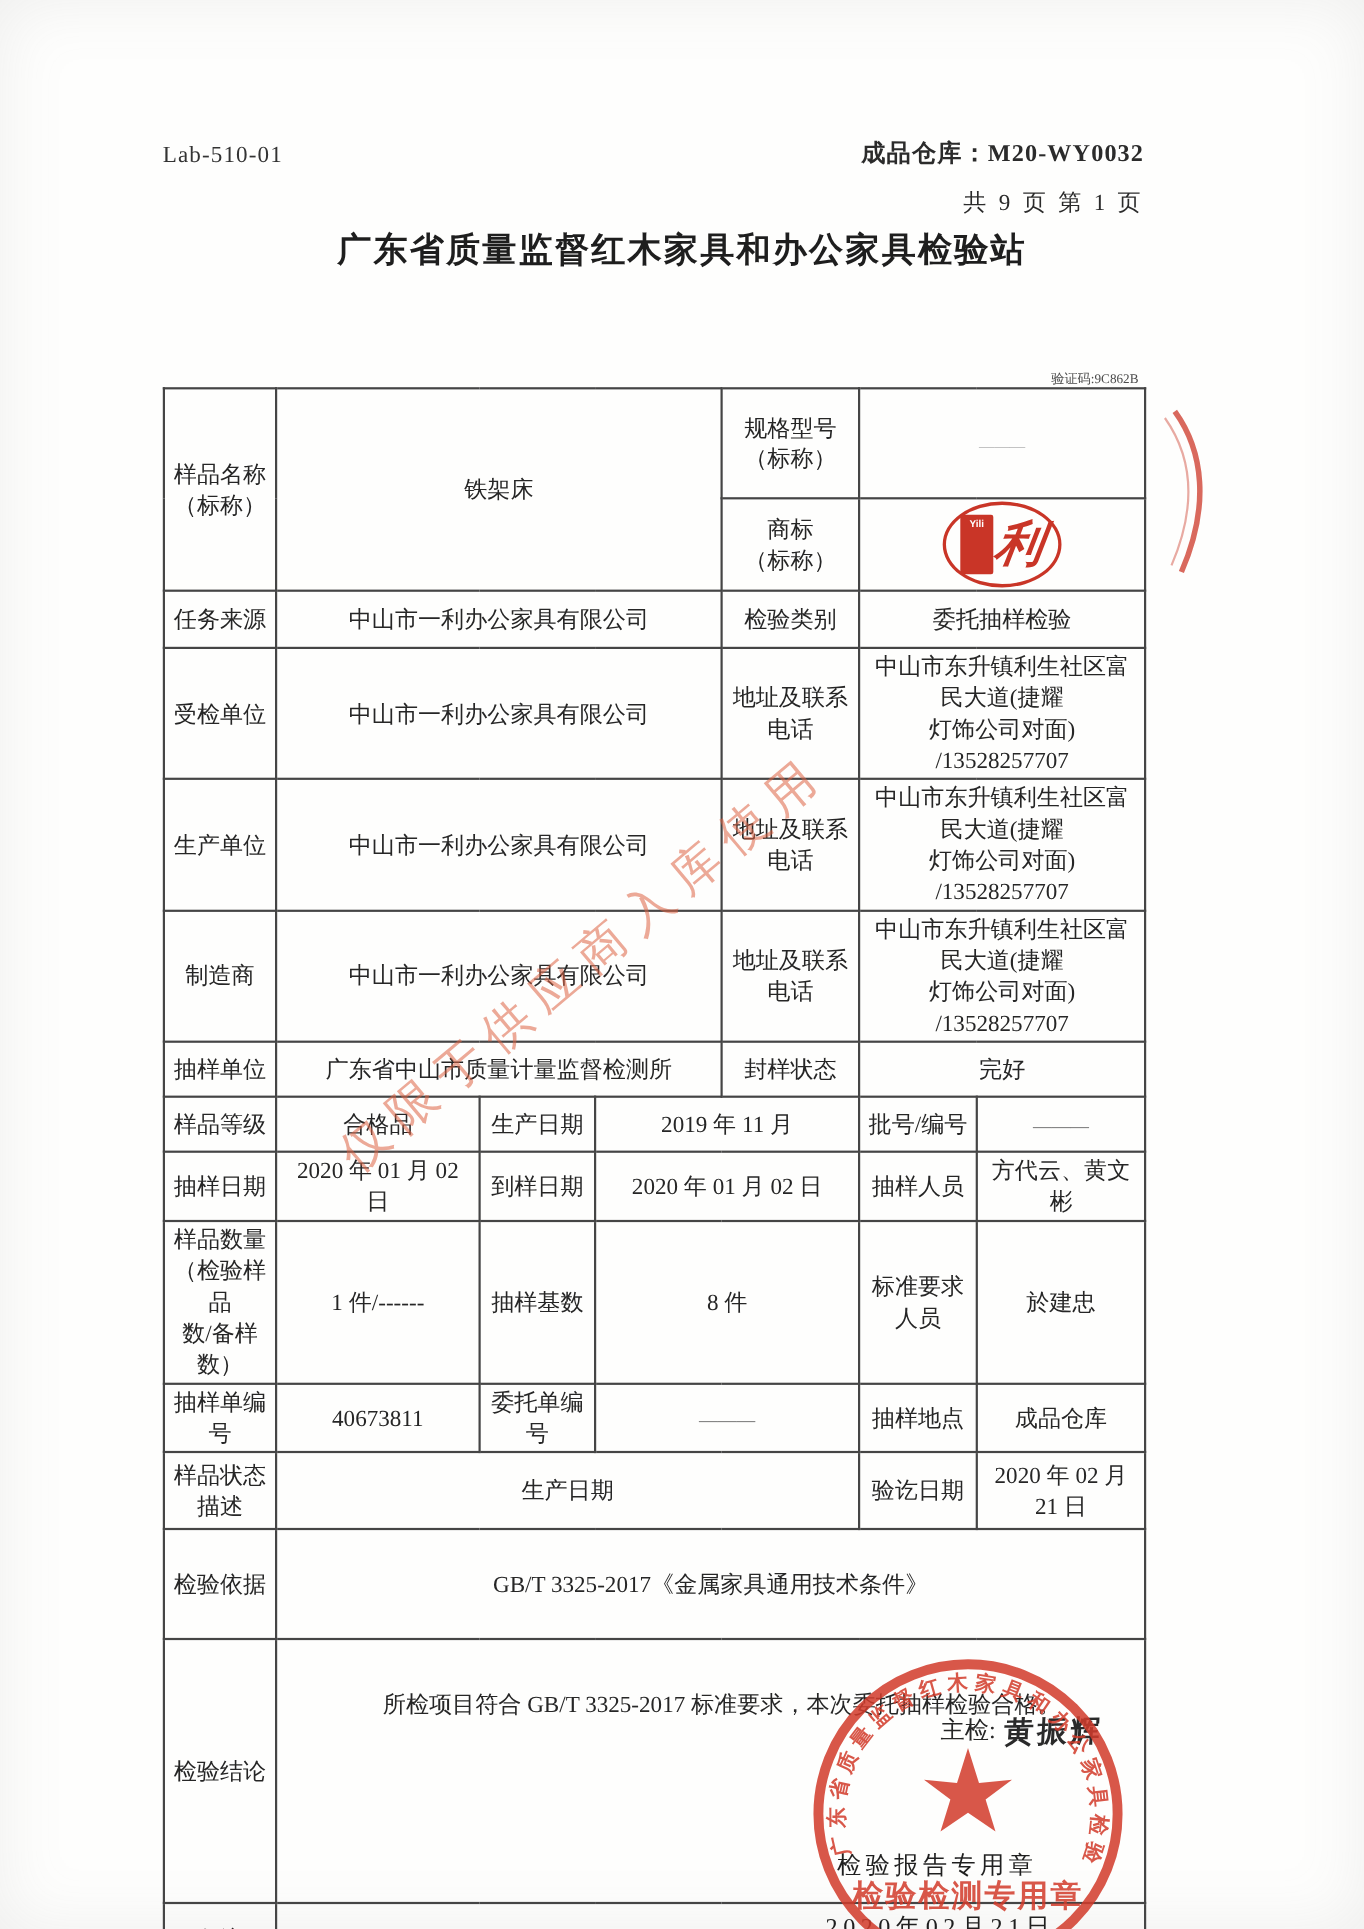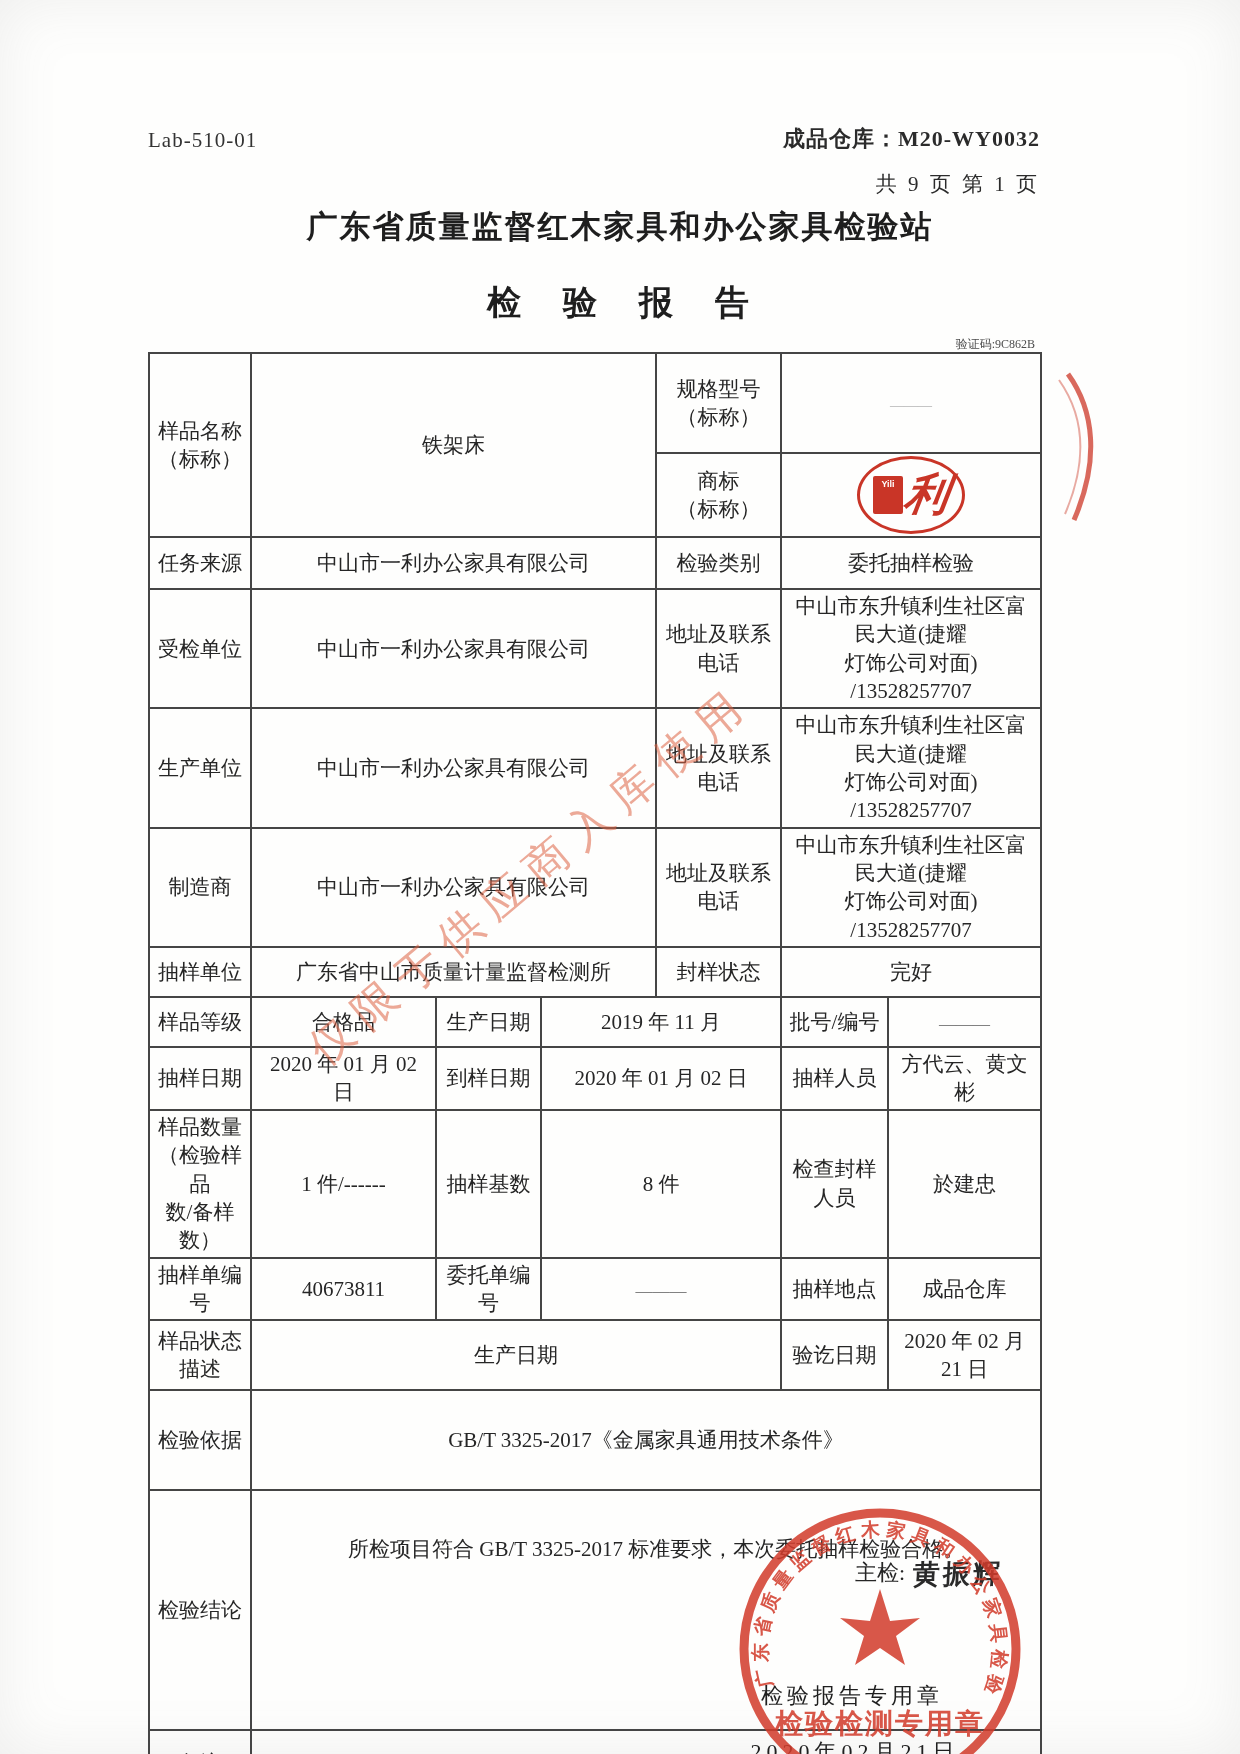--- a/index.html
+++ b/index.html
@@ -84,7 +84,6 @@
   <div class="abs report-no">成品仓库：M20-WY0032</div>
   <div class="abs page-info">共 9 页 第 1 页</div>
   <div class="abs station-title">广东省质量监督红木家具和办公家具检验站</div>
-  <div class="abs report-title">检　验　报　告</div>
   <div class="abs verify-code">验证码:9C862B</div>
 
   <div class="abs watermark">仅限于供应商入库使用</div>

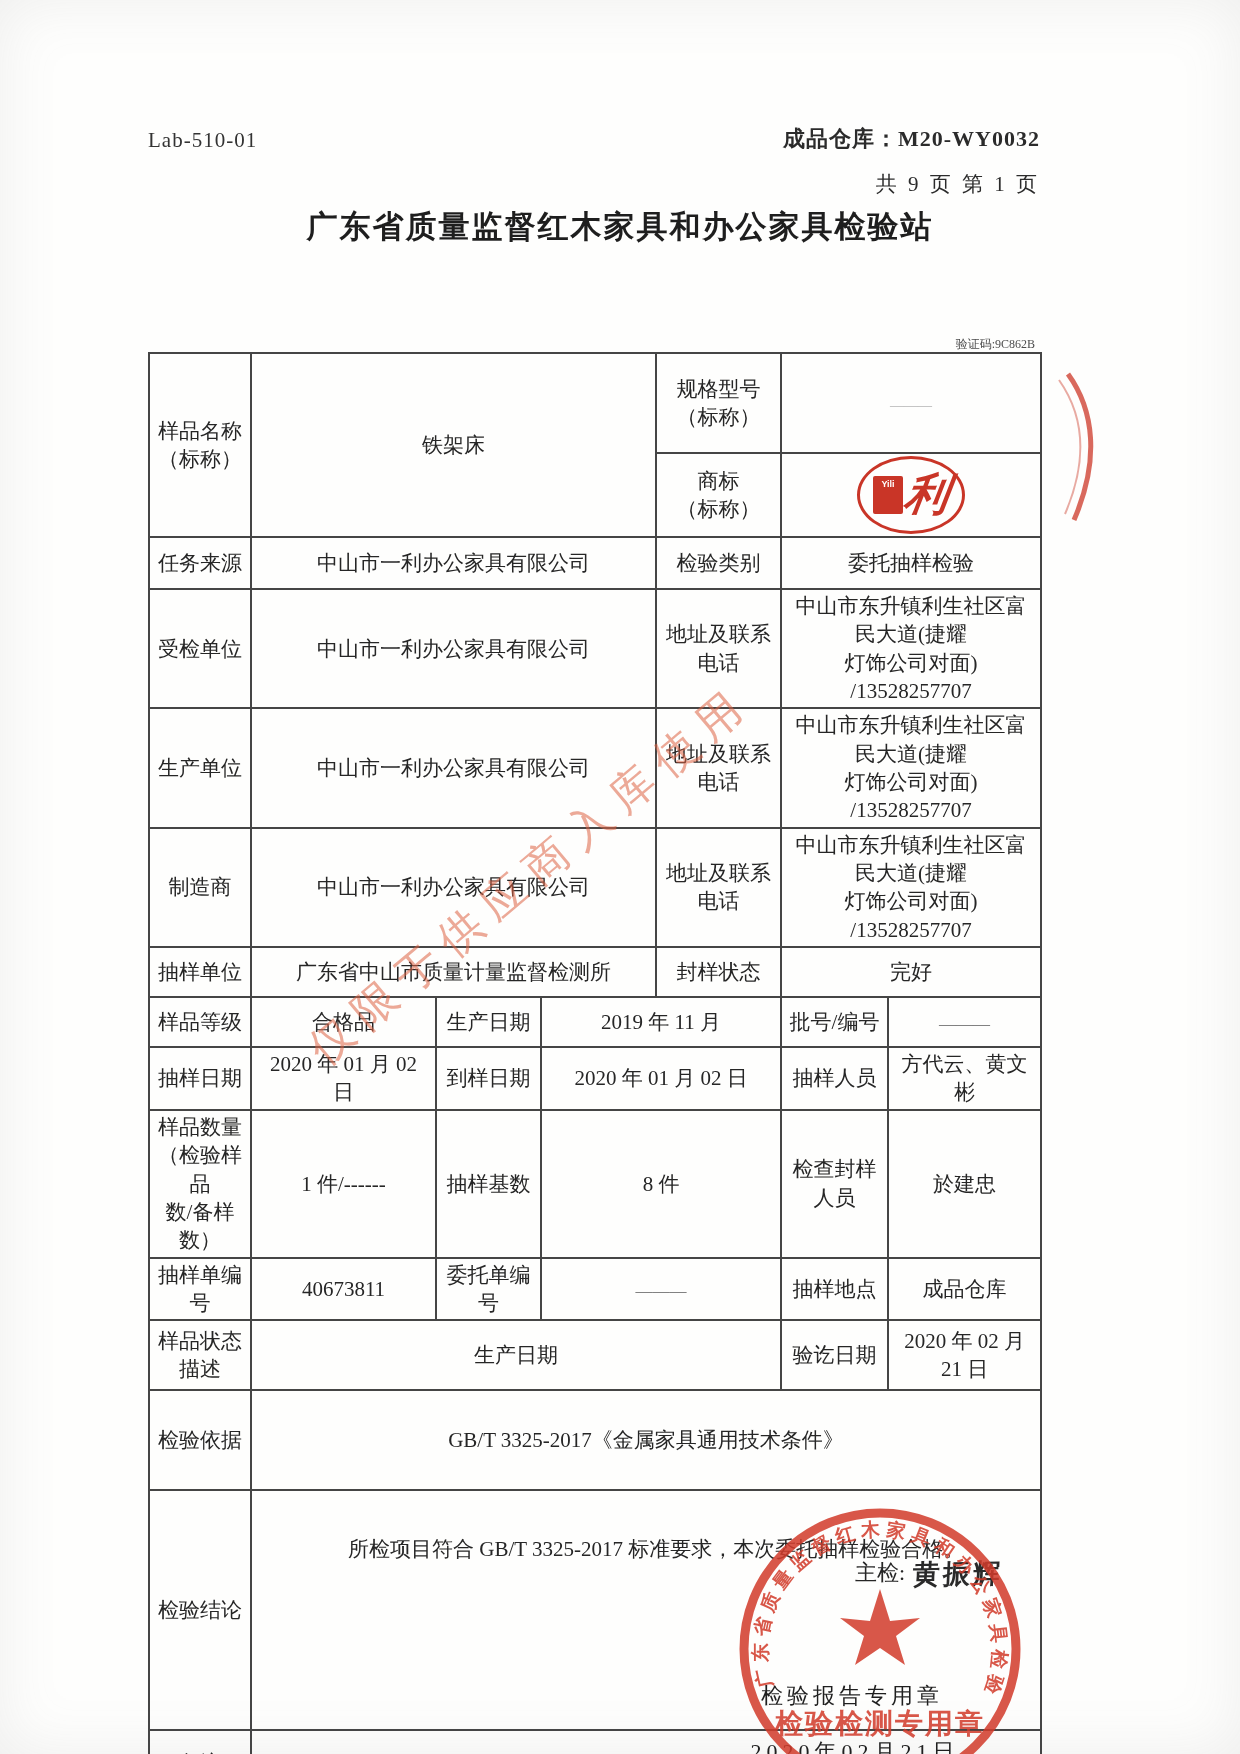--- a/index.html
+++ b/index.html
@@ -42,7 +42,7 @@
   
   .logo{display:inline-flex; align-items:center; justify-content:center;
     width:102px; height:72px; border:3px solid #c93527; border-radius:50%;}
-  .logo-block{position:relative; width:30px; height:38px; background:#c93527; border-radius:2px;
+  .logo-block{position:relative; width:30px; height:54px; background:#c93527; border-radius:2px;
     display:flex; align-items:flex-start; justify-content:center;}
   .logo-yili{color:#fff; font-family:"Liberation Sans", sans-serif; font-size:9px; font-weight:bold; margin-top:2px;}
   .logo-char{font-size:44px; color:#c93527; font-weight:bold; font-style:italic;

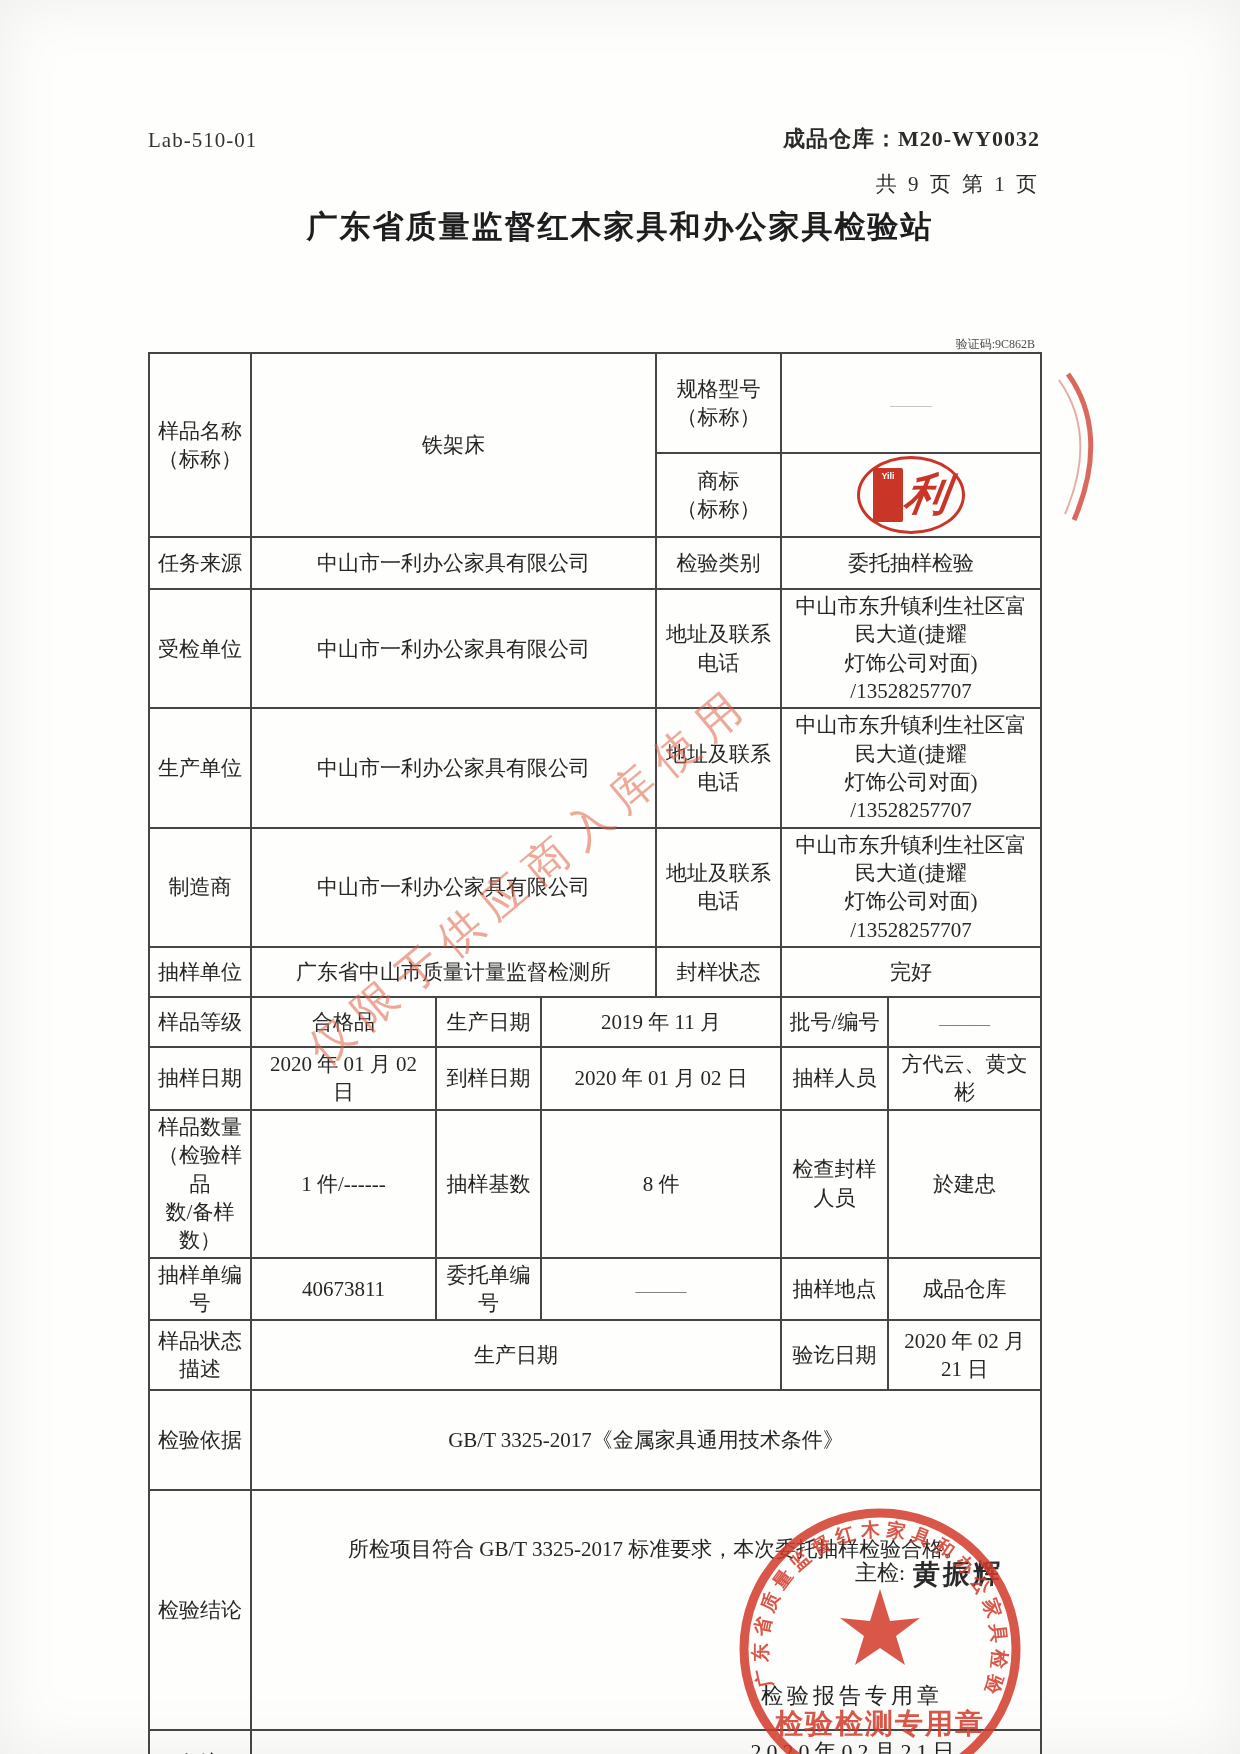--- a/index.html
+++ b/index.html
@@ -190,7 +190,7 @@
       <td>1 件/------</td>
       <td class="lbl">抽样基数</td>
       <td colspan="2">8 件</td>
-      <td class="lbl pre">检查封样
+      <td class="lbl pre">标准要求
 人员</td>
       <td>於建忠</td>
     </tr>

